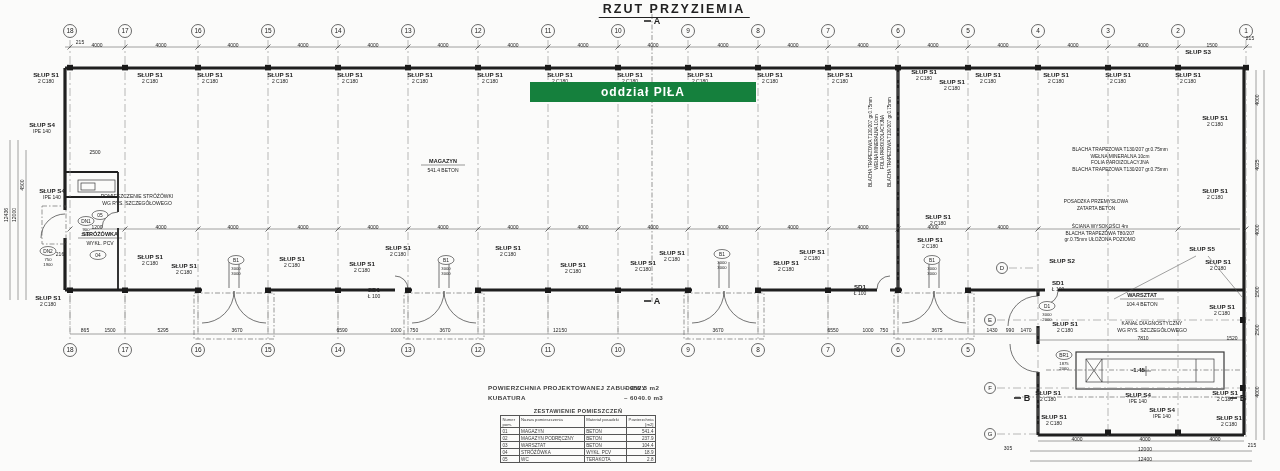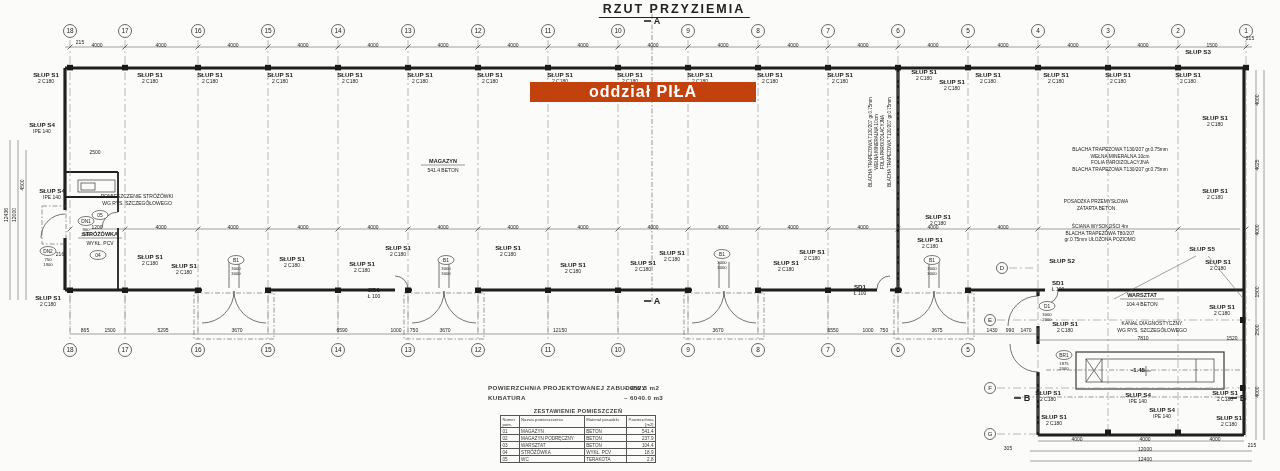--- a/index.html
+++ b/index.html
@@ -20,7 +20,7 @@
          border-bottom:1.6px solid #222;padding:0 4px 1px 4px;white-space:nowrap;margin-left:40px;}
   
   .logo-banner{position:absolute;left:530px;top:82px;width:226px;height:20px;
-         background:#c2410c;color:#fff;font-size:16px;font-weight:bold;
+         background:#15803d;color:#fff;font-size:12px;font-weight:bold;
          display:flex;align-items:center;justify-content:center;letter-spacing:1px;}
   
   .summary{position:absolute;left:488px;top:383px;font-size:6.2px;color:#3c3c3c;

